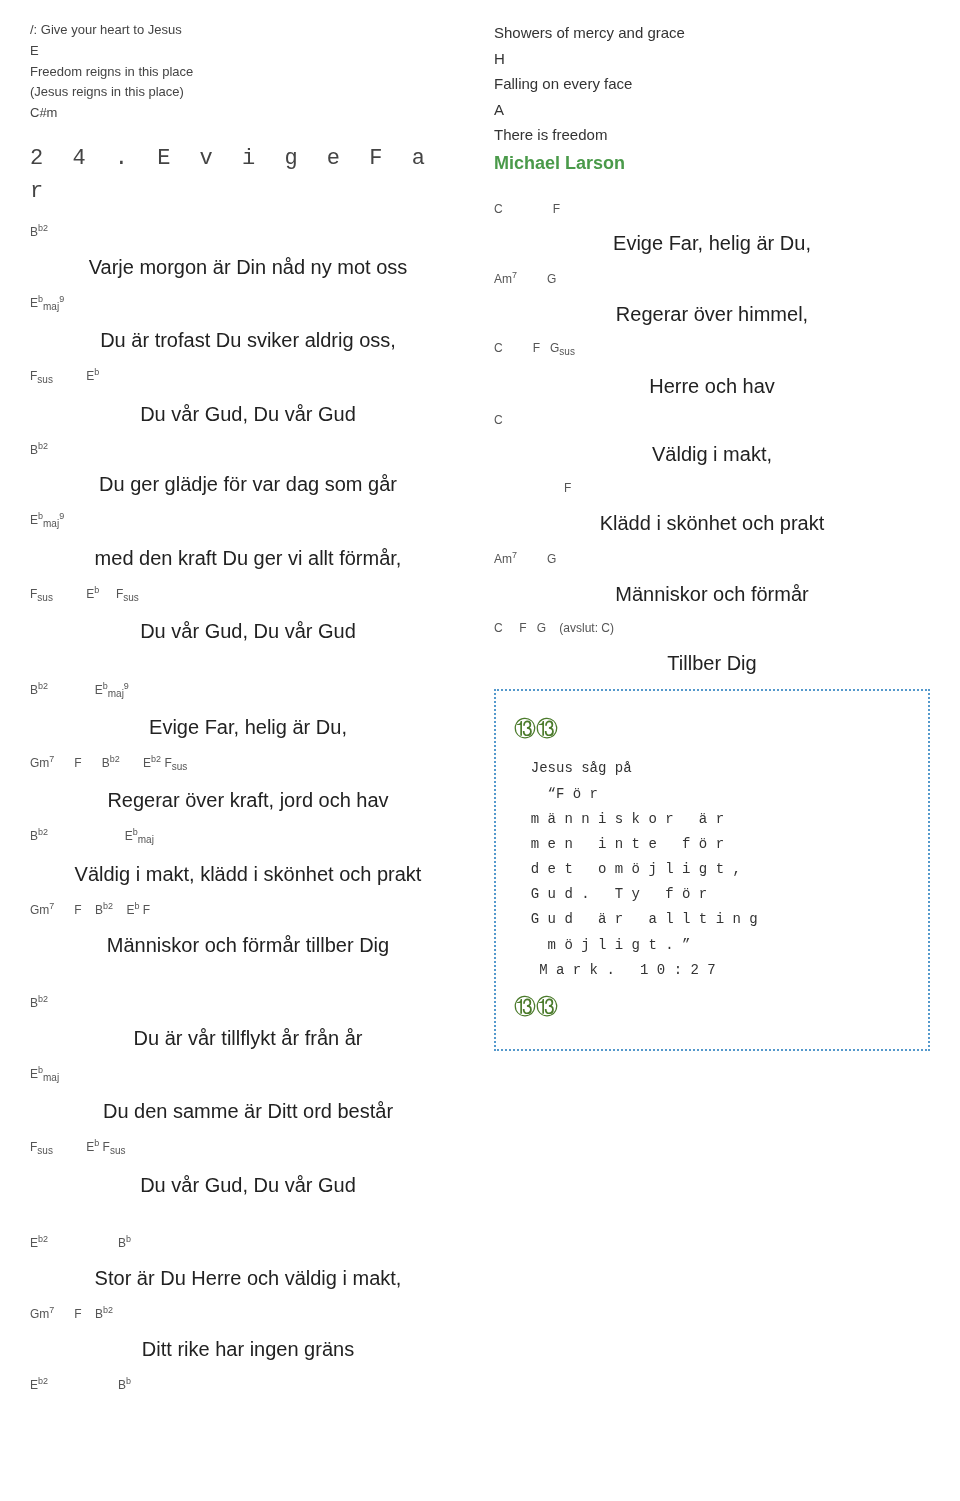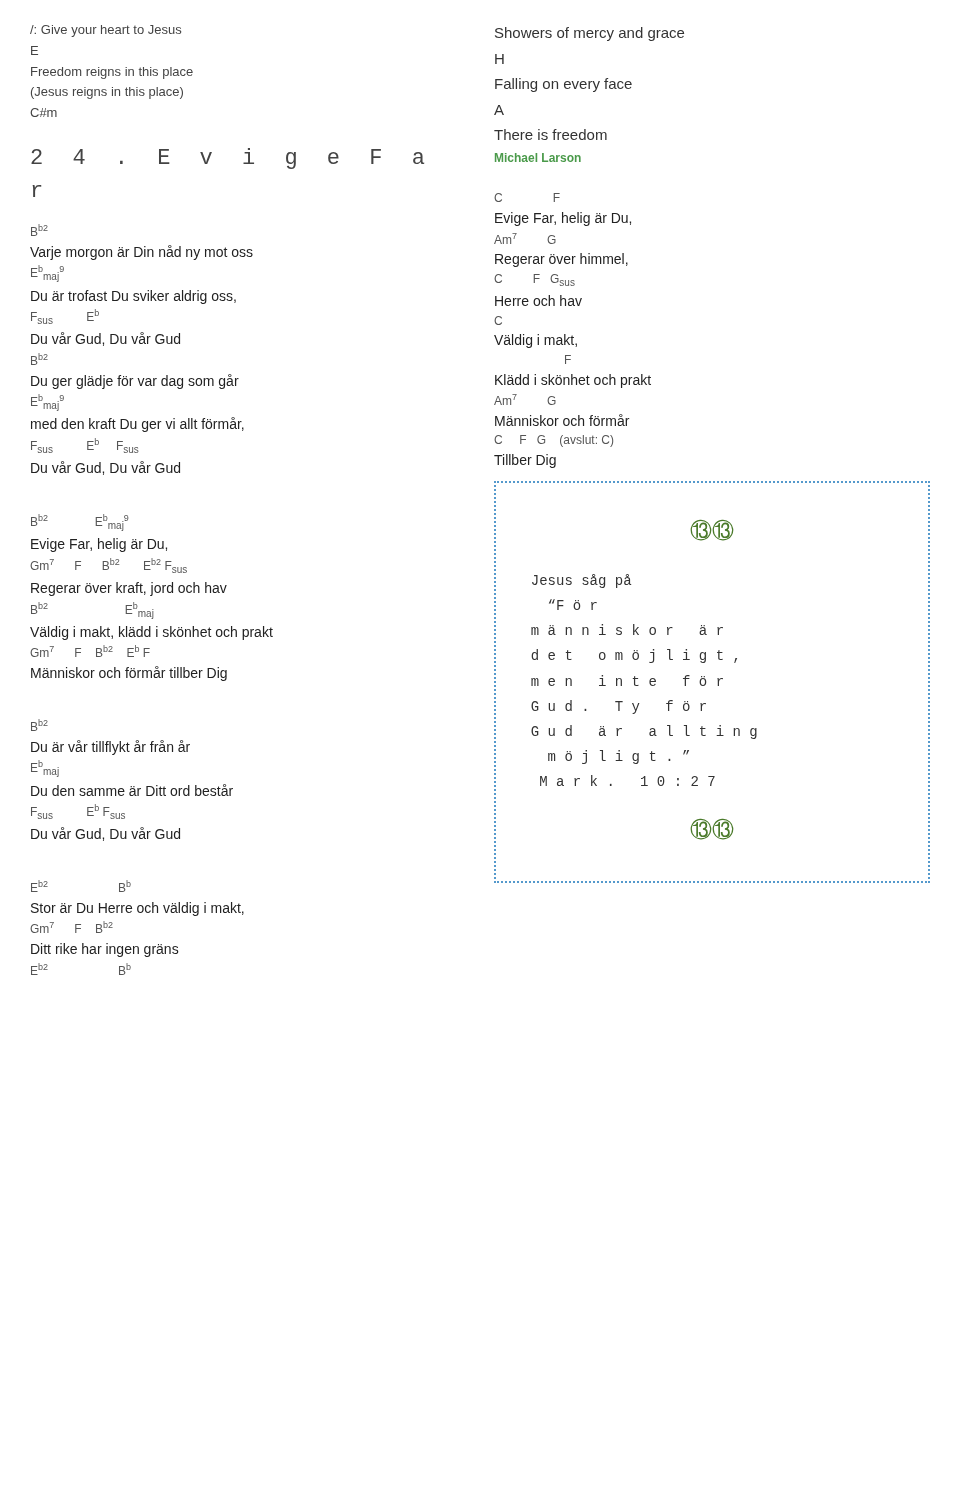--- a/index.html
+++ b/index.html
@@ -56,7 +56,7 @@
     .author {
       color: #4a9a4a;
       font-weight: bold;
-      font-size: 12px;
+      font-size: 18px;
     }
     .dotted-box {
       border: 2px dotted #5599cc;

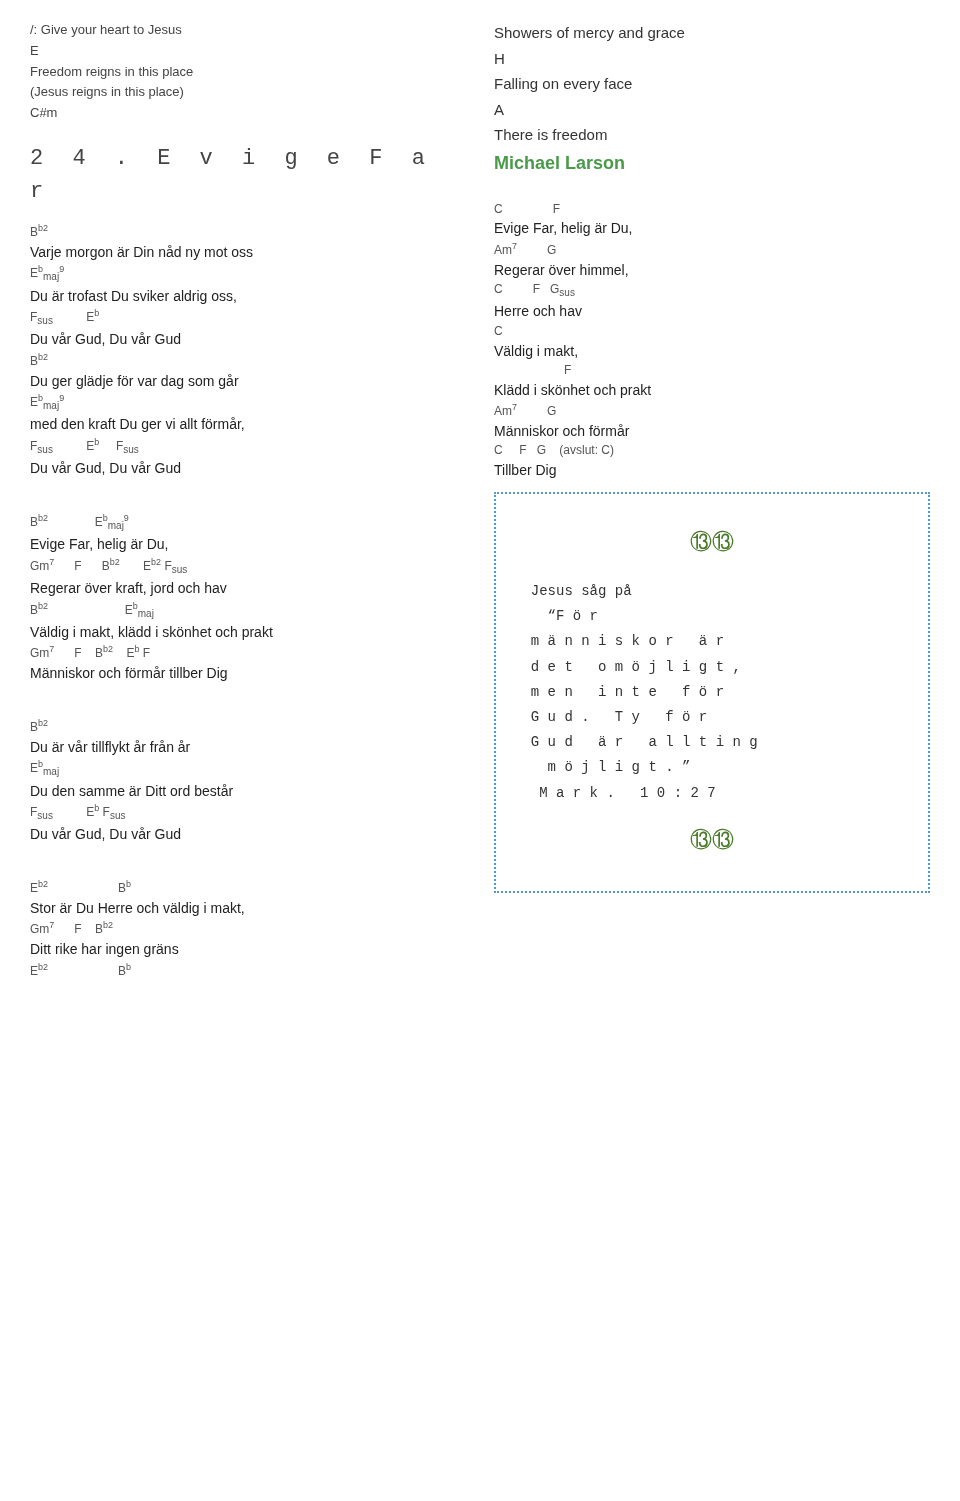--- a/index.html
+++ b/index.html
@@ -37,9 +37,10 @@
       margin: 18px 0 14px 0;
     }
     .lyric-line {
-      margin: 0;
-      font-size: 14px;
+      margin: 10px;
+      font-size: 20px;
       line-height: 1.6;
+      text-align: center;
     }
     .chord-line {
       font-size: 12px;

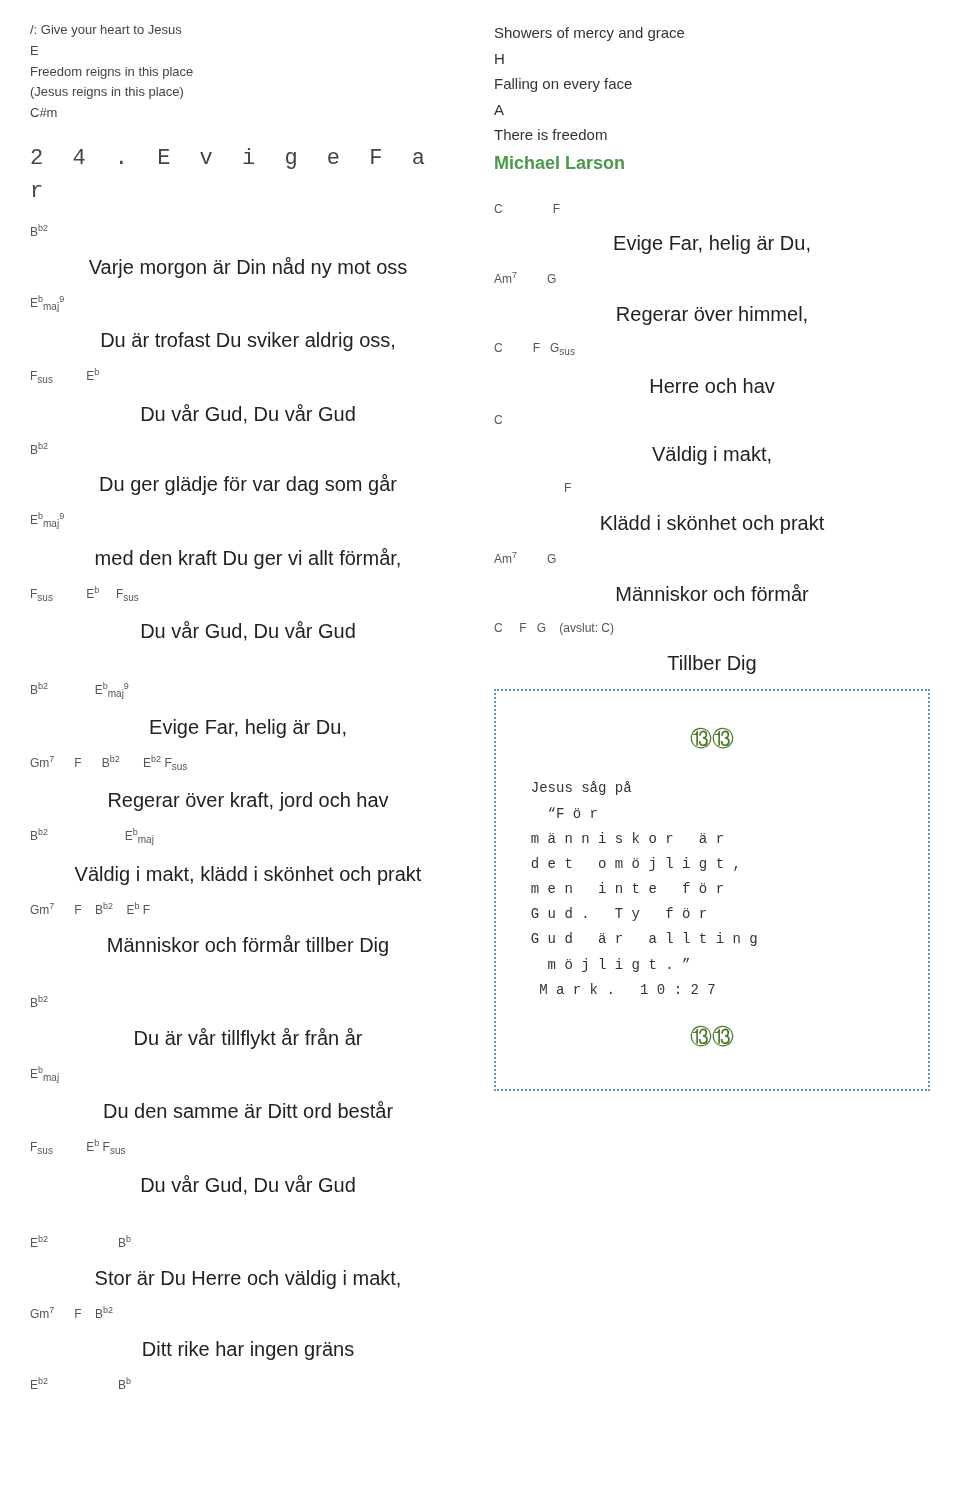--- a/index.html
+++ b/index.html
@@ -72,9 +72,8 @@
     .ornament {
       color: #4a7a2a;
       font-size: 22px;
-      text-align: center;
       display: block;
-      margin: 16px 0;
+      margin: 6px 0;
     }
     .right-header {
       font-size: 15px;

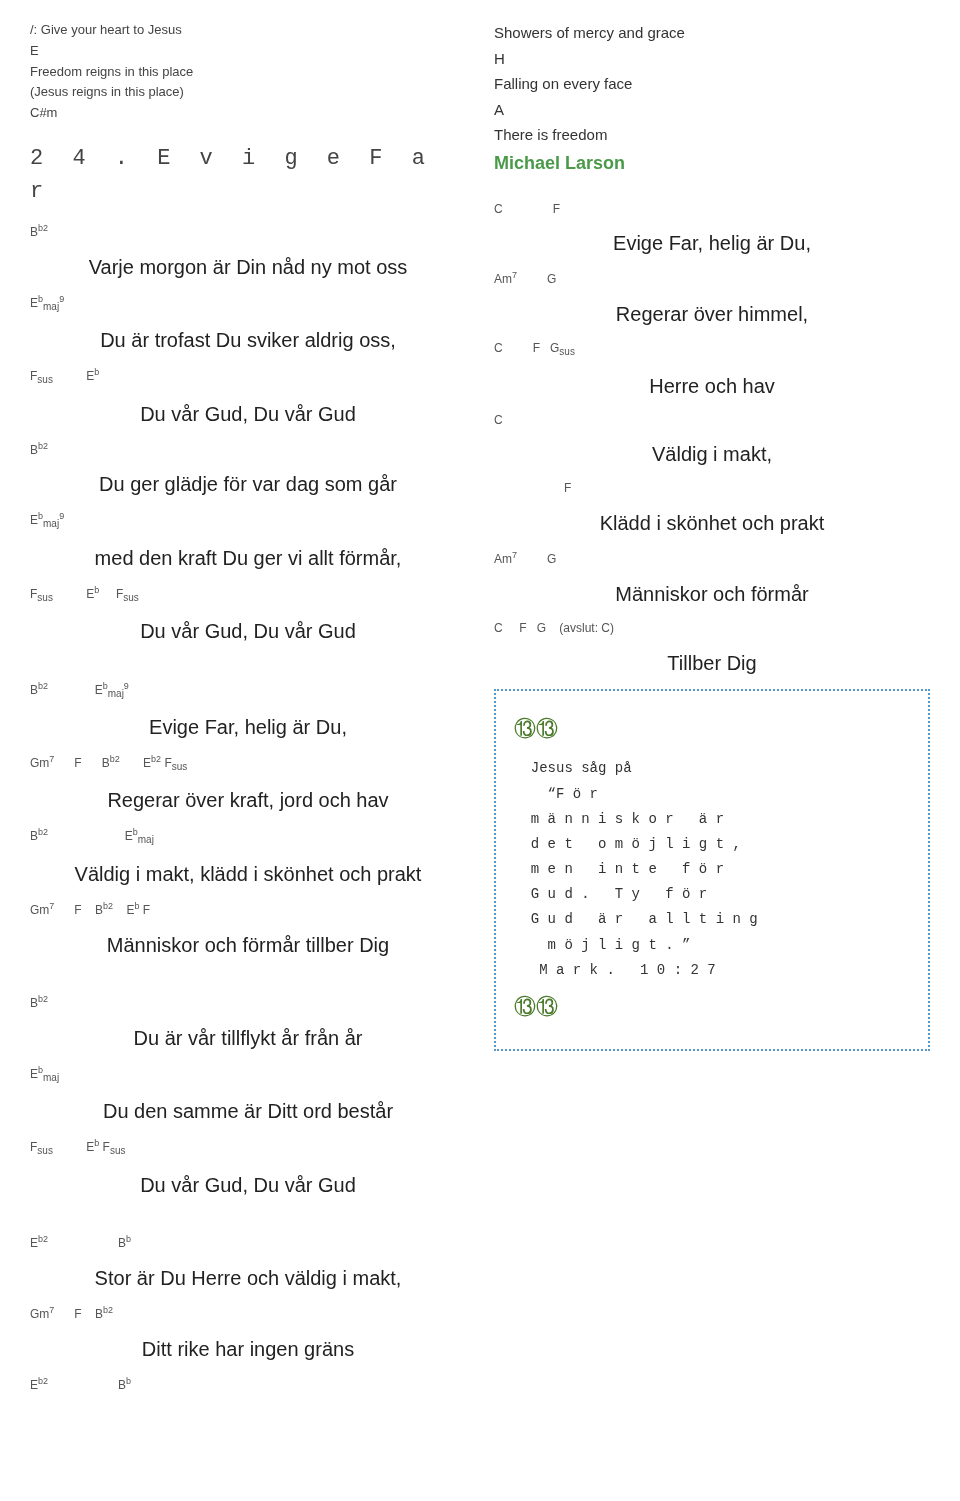--- a/index.html
+++ b/index.html
@@ -182,8 +182,8 @@
       <div>&nbsp; Jesus såg på</div>
       <div>&nbsp;&nbsp;&nbsp; “F ö r</div>
       <div>&nbsp; m ä n n i s k o r &nbsp; ä r</div>
+      <div>&nbsp; m e n &nbsp; i n t e &nbsp; f ö r</div>
       <div>&nbsp; d e t &nbsp; o m ö j l i g t ,</div>
-      <div>&nbsp; m e n &nbsp; i n t e &nbsp; f ö r</div>
       <div>&nbsp; G u d . &nbsp; T y &nbsp; f ö r</div>
       <div>&nbsp; G u d &nbsp; ä r &nbsp; a l l t i n g</div>
       <div>&nbsp;&nbsp;&nbsp; m ö j l i g t . ”</div>

